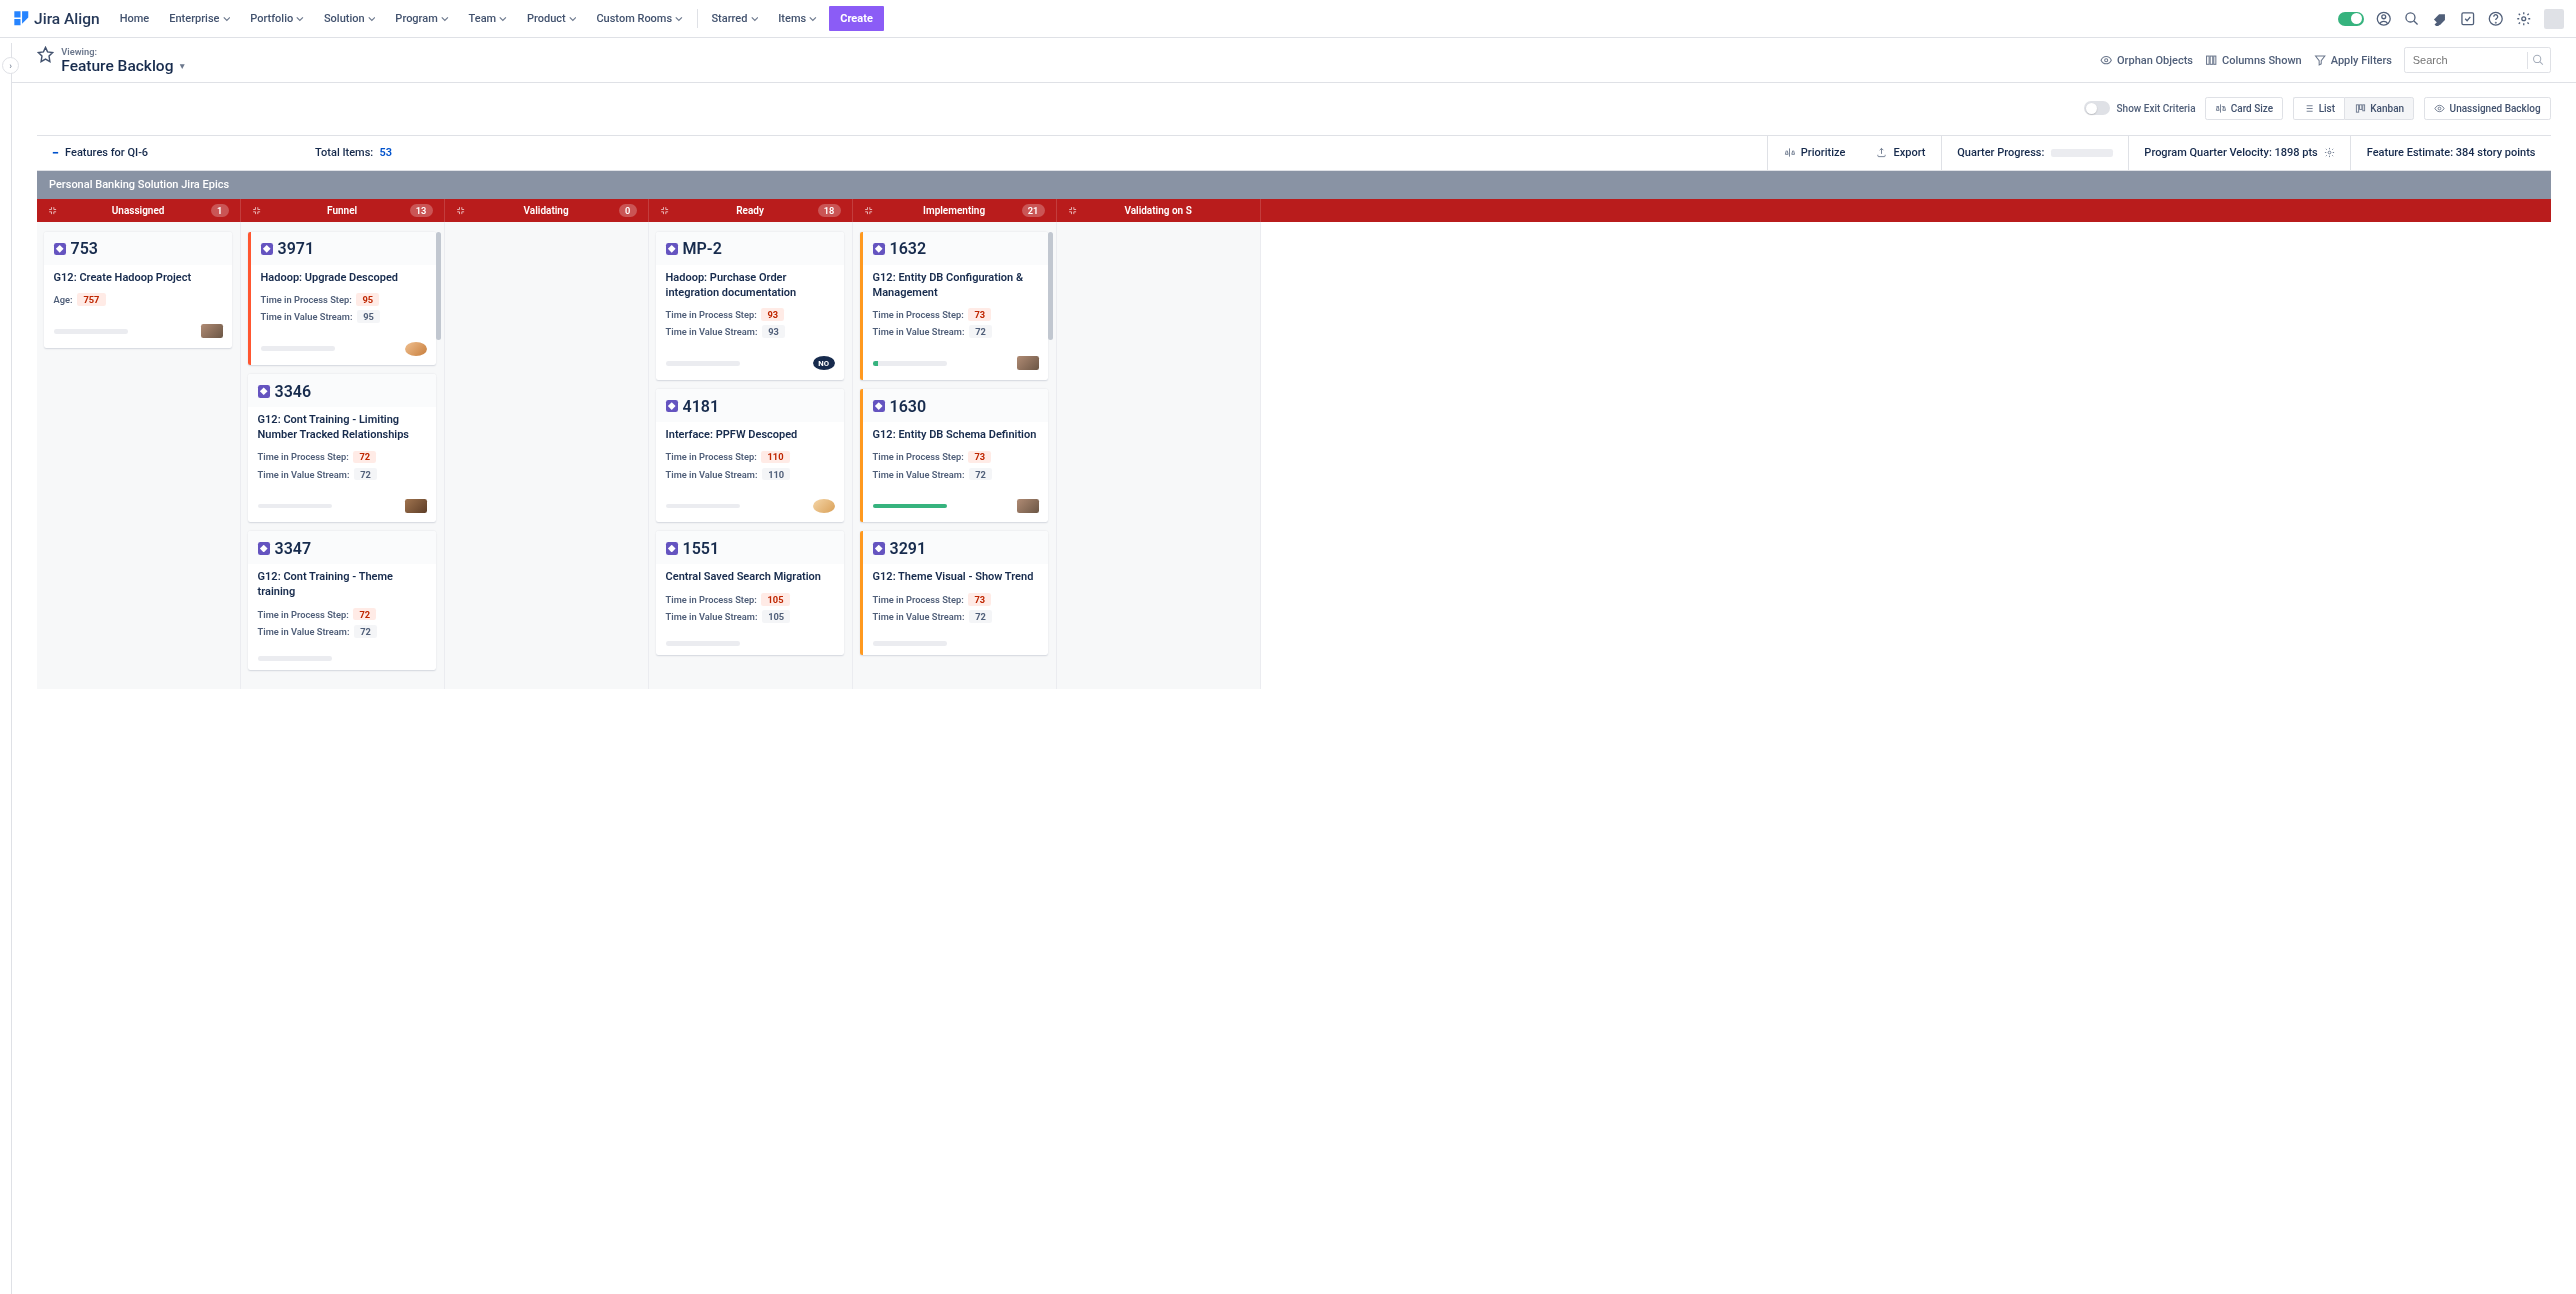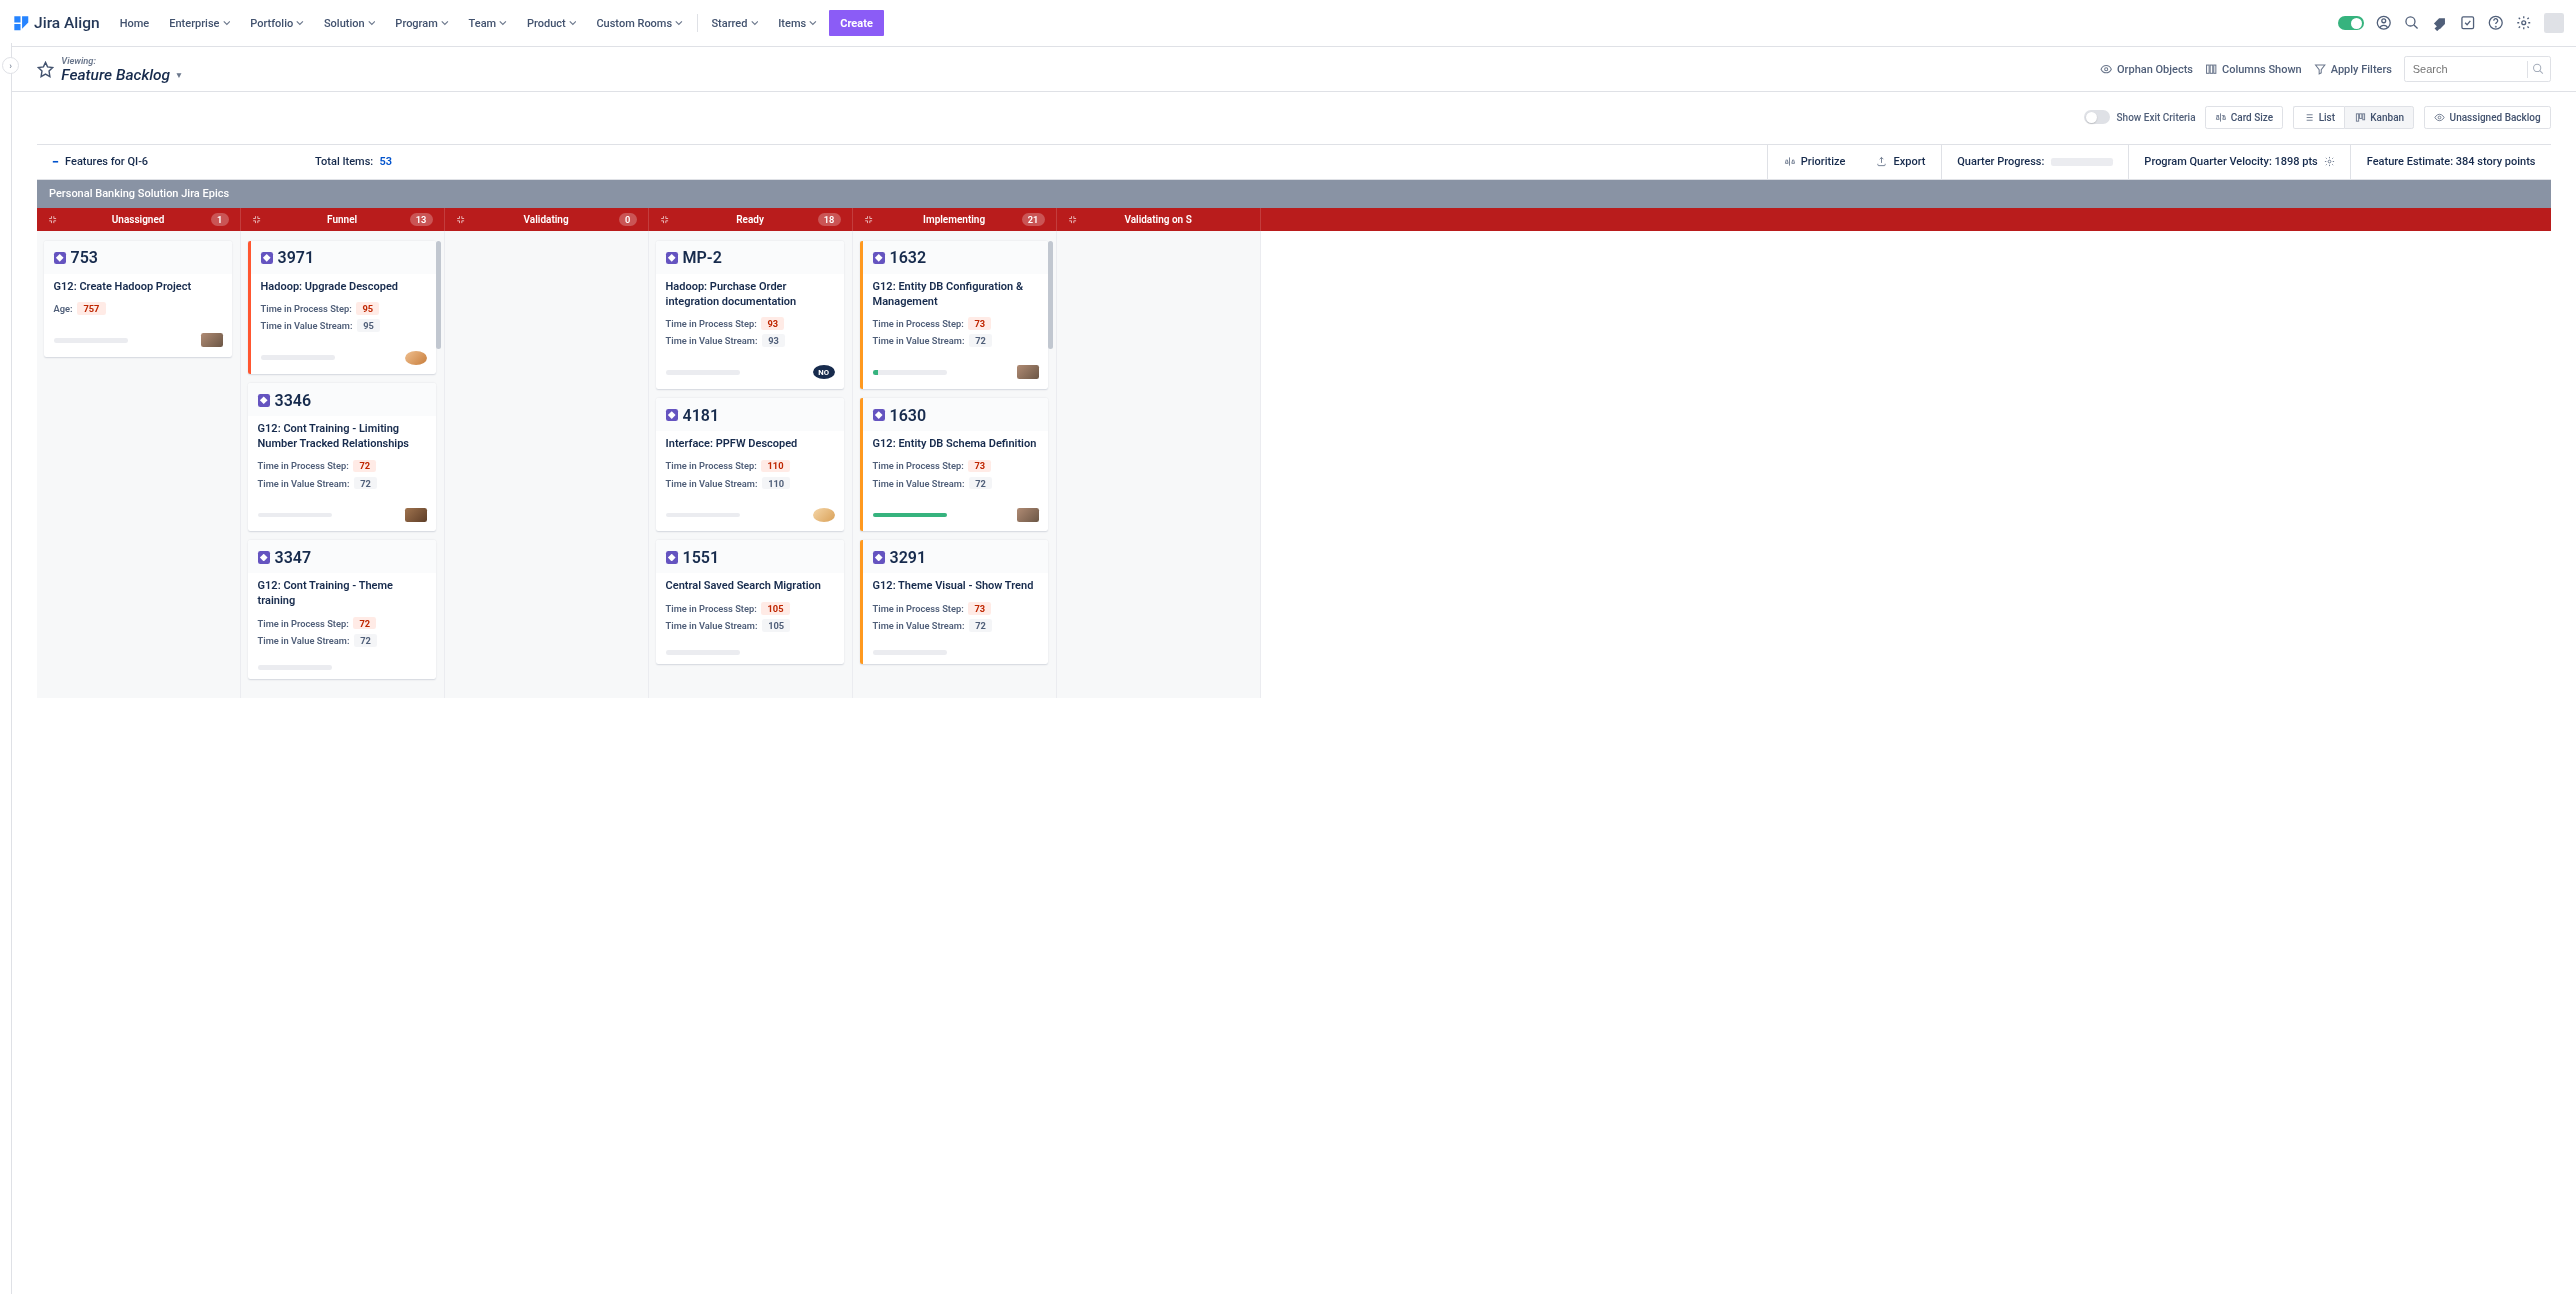--- a/index.html
+++ b/index.html
@@ -6,7 +6,7 @@
 body { font-family: -apple-system, BlinkMacSystemFont, 'Segoe UI', Roboto, Arial, sans-serif; font-size: 11px; color: #172B4D; background: #fff; }
 
 
-.topnav { display: flex; align-items: center; height: 47px; padding: 0 12.4px; border-bottom: 0.8px solid #dfe1e6; }
+.topnav { display: flex; align-items: center; height: 38px; padding: 0 12.4px; border-bottom: 0.8px solid #dfe1e6; }
 .logo { display: flex; align-items: center; gap: 3.1px; font-weight: 500; font-size: 15.5px; color: #253858; margin-right: 12.4px; }
 .logo-icon { width: 18.6px; height: 18.6px; color: #2684FF; }
 .nav-menu { display: flex; align-items: center; gap: 4.6px; }

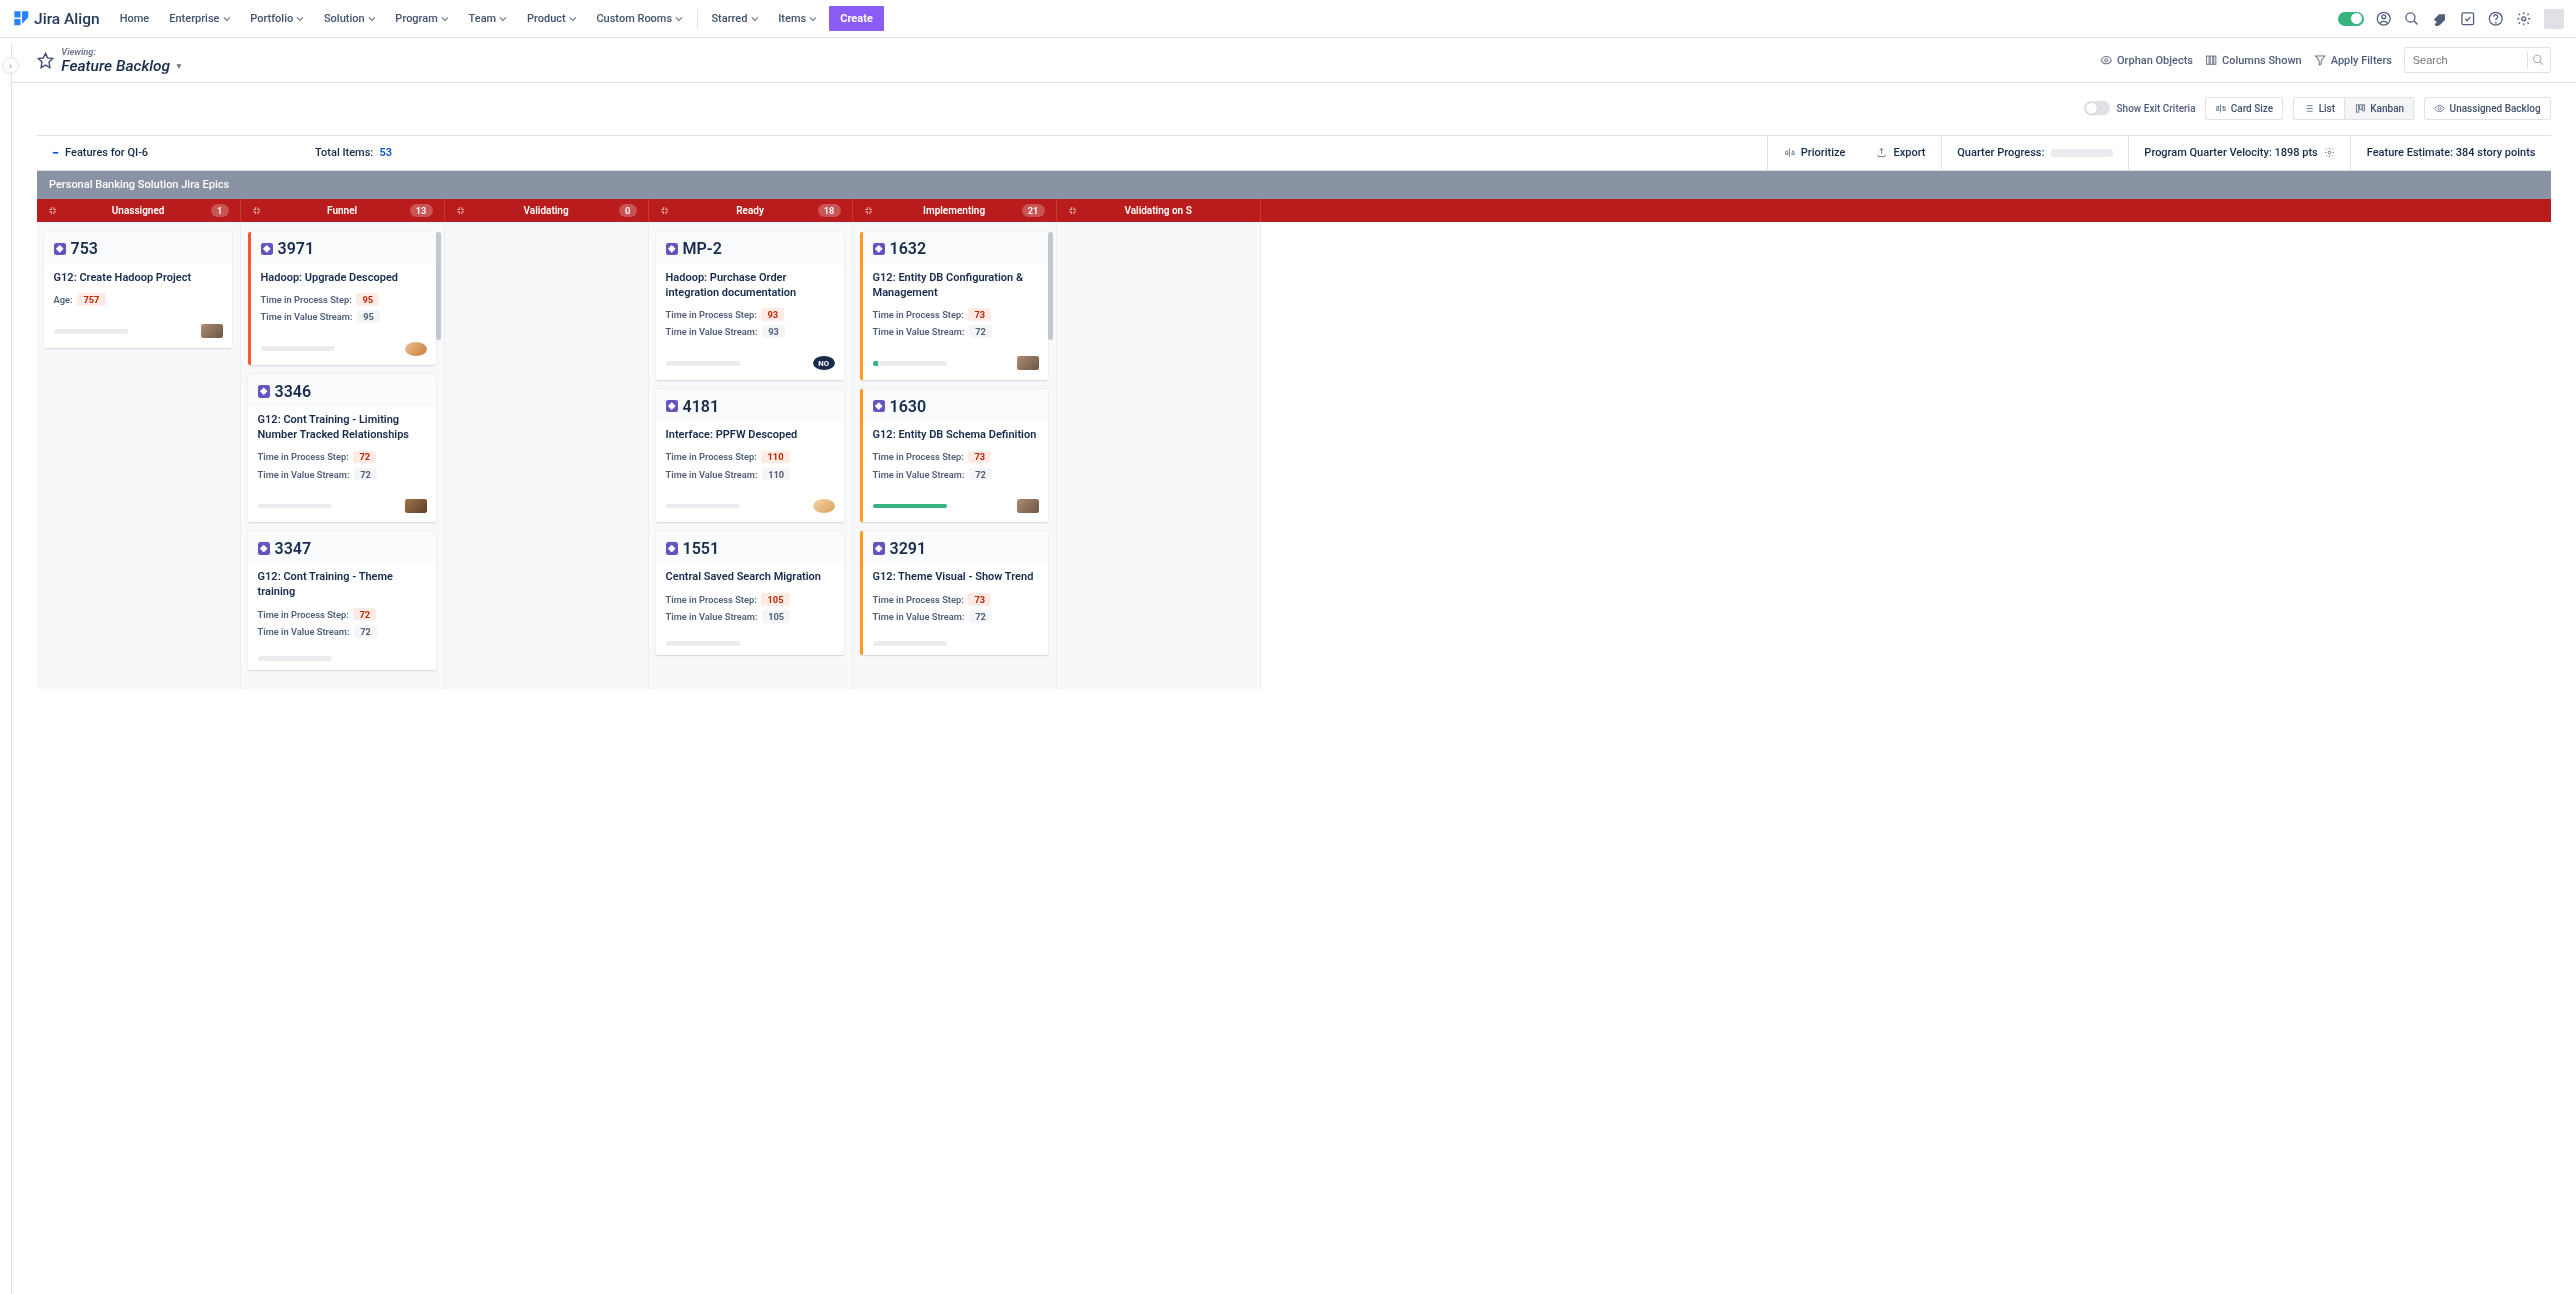--- a/index.html
+++ b/index.html
@@ -24,7 +24,7 @@
 .subheader { display: flex; align-items: center; padding: 7.7px 25px 7.7px 25px; border-bottom: 0.8px solid #dfe1e6; margin-left:11.6px; }
 .left-rail { position:fixed; left:0; top:43px; bottom:0; width:11.6px; border-right:0.8px solid #dfe1e6; background:#fff; }
 .rail-toggle { position:absolute; top:14px; right:-8.5px; width:17px; height:17px; border-radius:50%; border:0.8px solid #dfe1e6; background:#fff; display:flex; align-items:center; justify-content:center; cursor:pointer; font-size:9.3px; color:#6B778C; }
-.viewing-block { display:flex; align-items:center; gap:7.7px;font-style:italic; }
+.viewing-block { display:flex; align-items:flex-start; gap:7.7px; }
 .star-btn { cursor:pointer; color:#42526E; }
 .view-labels { display:flex; flex-direction:column; }
 .view-small { font-size: 9.3px; color:#6B778C; font-weight:600; }

